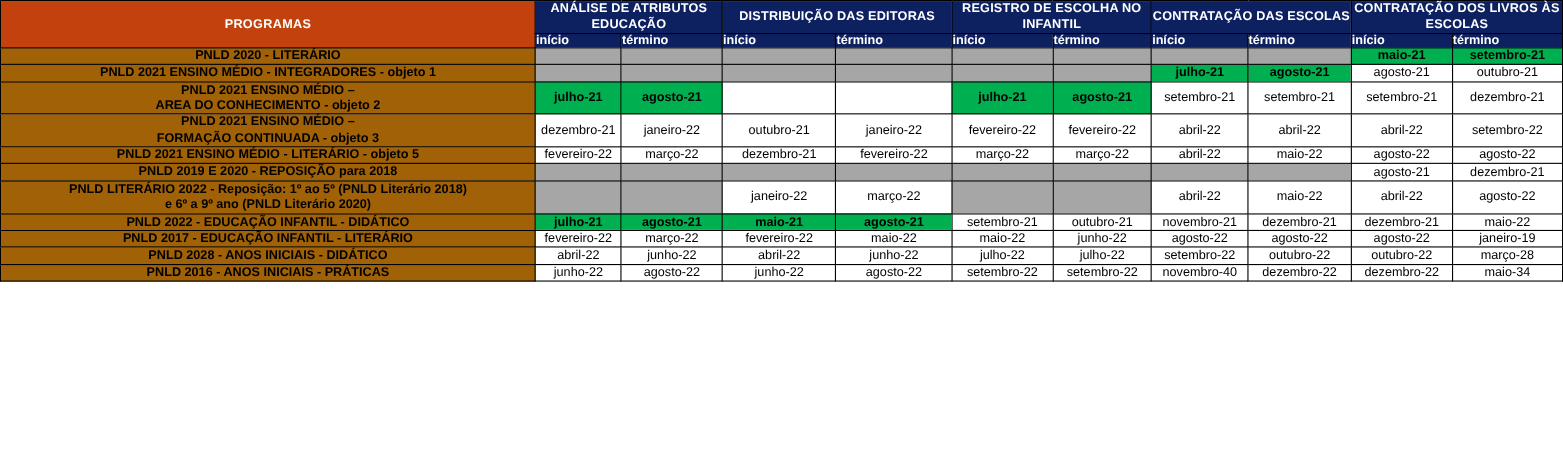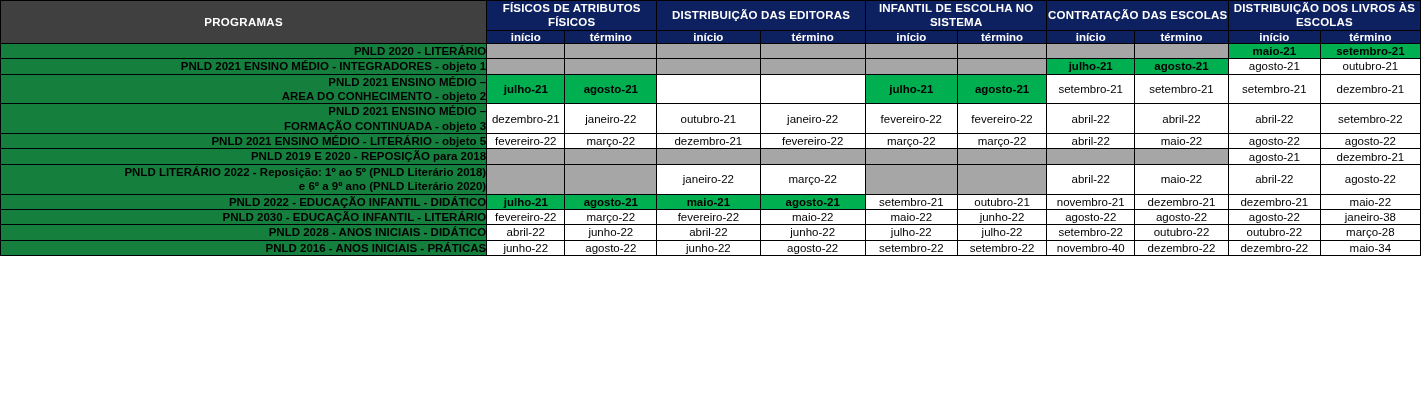--- a/index.html
+++ b/index.html
@@ -101,7 +101,7 @@
     <thead>
       <tr>
         <th class="prog" rowspan="2">PROGRAMAS</th>
-        <th class="grp" colspan="2">FÍSICOS DE ATRIBUTOS FÍSICOS</th>
+        <th class="grp" colspan="2">ANÁLISE DE ATRIBUTOS EDUCAÇÃO</th>
         <th class="grp" colspan="2">DISTRIBUIÇÃO DAS EDITORAS</th>
         <th class="grp" colspan="2">INFANTIL DE ESCOLHA NO SISTEMA</th>
         <th class="grp" colspan="2">CONTRATAÇÃO DAS ESCOLAS</th>

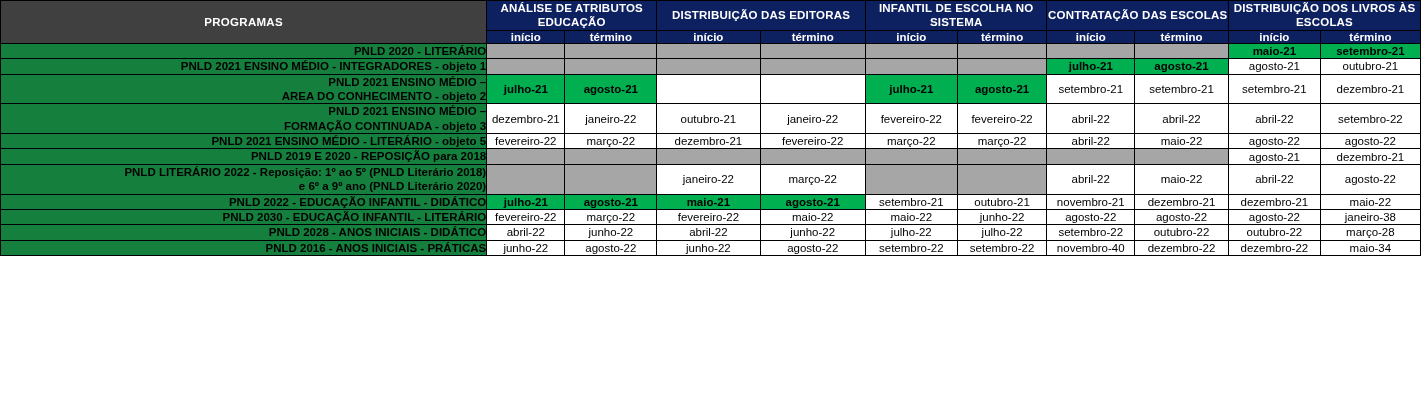--- a/index.html
+++ b/index.html
@@ -103,7 +103,7 @@
         <th class="prog" rowspan="2">PROGRAMAS</th>
         <th class="grp" colspan="2">ANÁLISE DE ATRIBUTOS EDUCAÇÃO</th>
         <th class="grp" colspan="2">DISTRIBUIÇÃO DAS EDITORAS</th>
-        <th class="grp" colspan="2">INFANTIL DE ESCOLHA NO SISTEMA</th>
+        <th class="grp" colspan="2">REGISTRO DE ESCOLHA NO INFANTIL</th>
         <th class="grp" colspan="2">CONTRATAÇÃO DAS ESCOLAS</th>
         <th class="grp" colspan="2">DISTRIBUIÇÃO DOS LIVROS ÀS ESCOLAS</th>
       </tr>

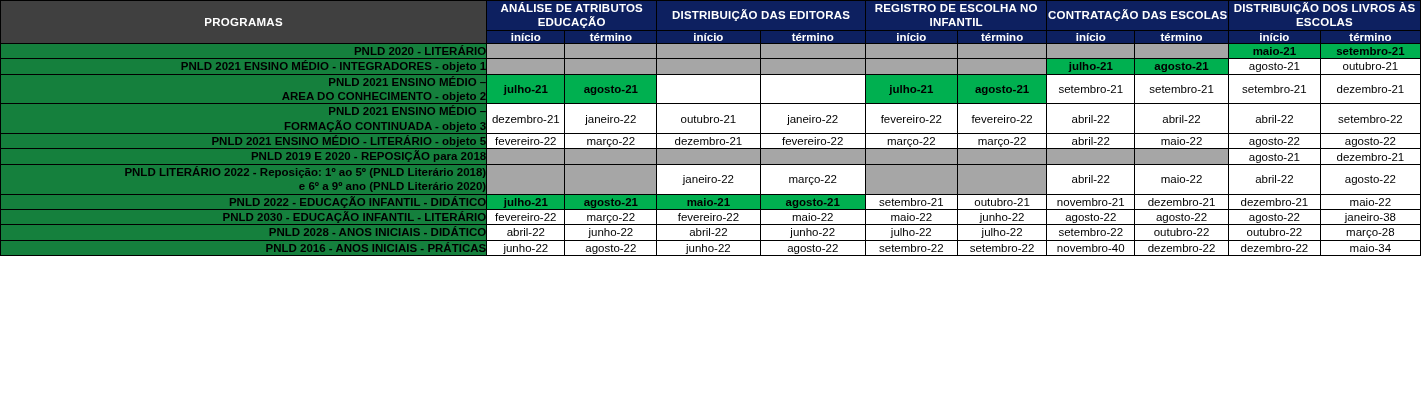--- a/index.html
+++ b/index.html
@@ -105,7 +105,7 @@
         <th class="grp" colspan="2">DISTRIBUIÇÃO DAS EDITORAS</th>
         <th class="grp" colspan="2">REGISTRO DE ESCOLHA NO INFANTIL</th>
         <th class="grp" colspan="2">CONTRATAÇÃO DAS ESCOLAS</th>
-        <th class="grp" colspan="2">DISTRIBUIÇÃO DOS LIVROS ÀS ESCOLAS</th>
+        <th class="grp" colspan="2">CONTRATAÇÃO DOS LIVROS ÀS ESCOLAS</th>
       </tr>
       <tr>
         <th class="sub">início</th>

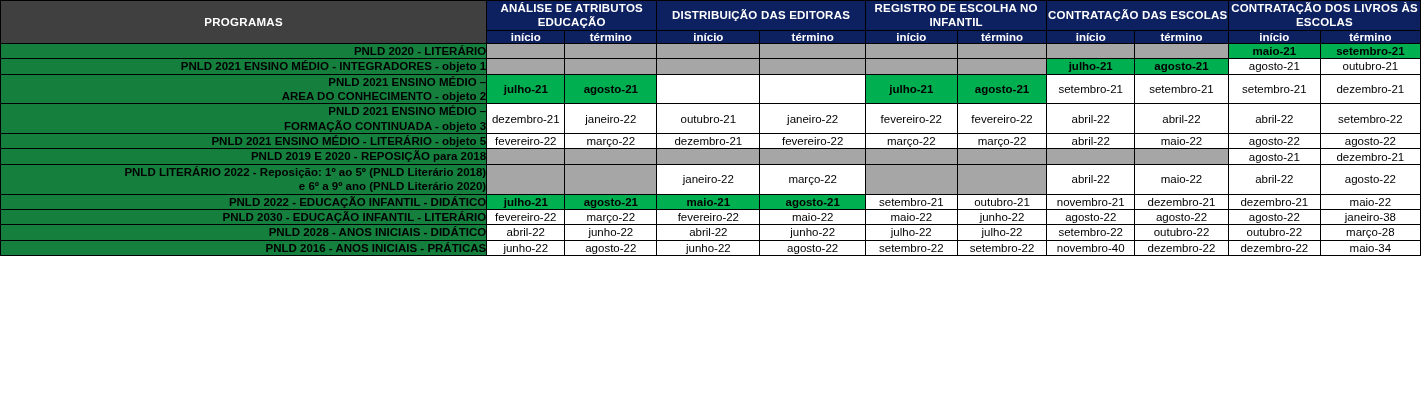--- a/index.html
+++ b/index.html
@@ -38,7 +38,7 @@
     padding: 4px 3px;
   }
   th.prog {
-    background: #404040;
+    background: #c2410c;
     color: #ffffff;
     font-weight: bold;
     font-size: 12px;

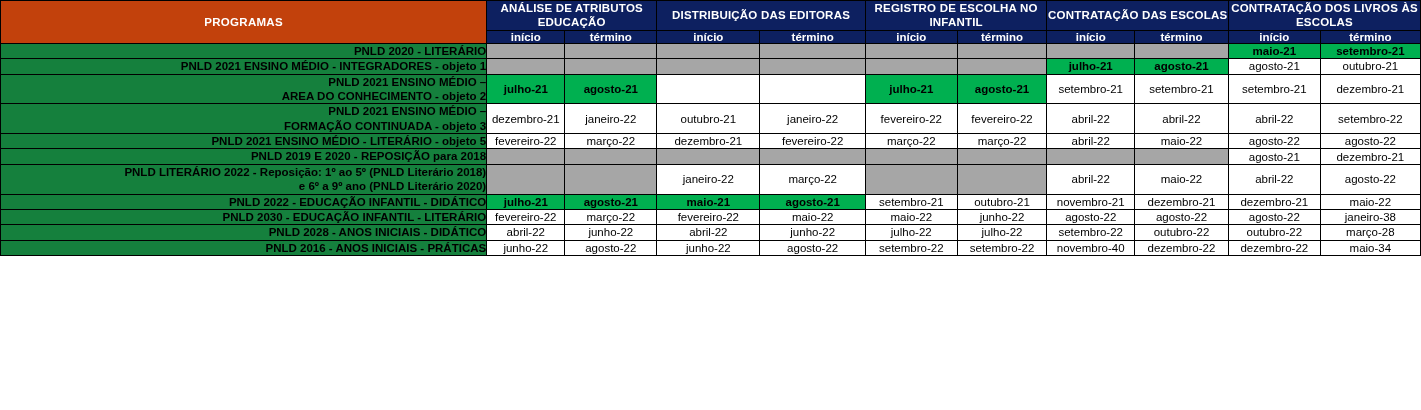--- a/index.html
+++ b/index.html
@@ -51,7 +51,7 @@
     color: #ffffff;
     font-weight: bold;
     font-size: 11.5px;
-    text-align: center;
+    text-align: left;
     padding: 5px 3px;
   }
   

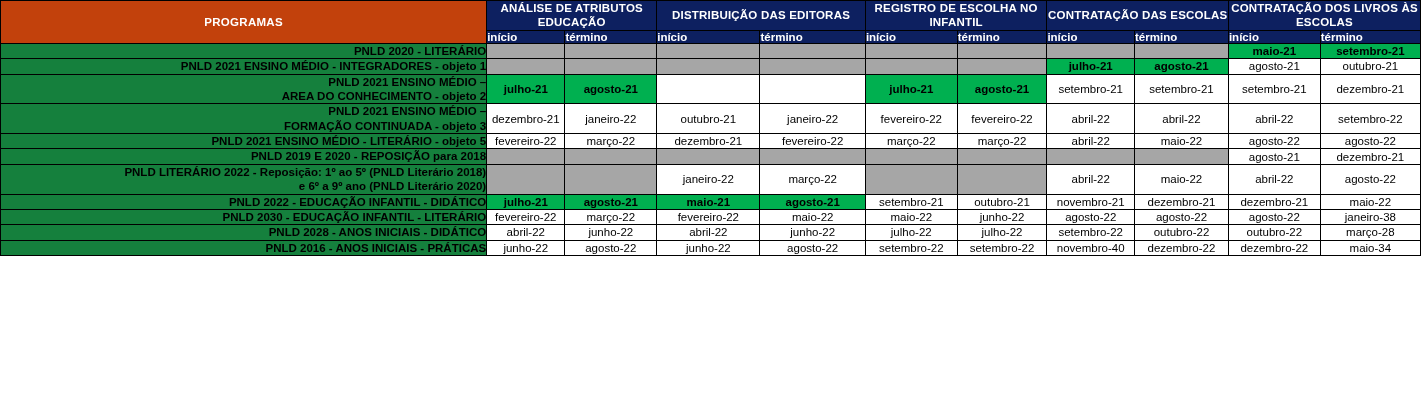--- a/index.html
+++ b/index.html
@@ -58,11 +58,11 @@
   td.rowlabel {
     font-weight: bold;
     font-size: 11.5px;
-    text-align: right;
+    text-align: center;
     padding: 2px 4px 2px 5px;
     line-height: 1.25;
     color: #000000;
-    background: #15803d;
+    background: #a16207;
   }
   td.val {
     text-align: center;

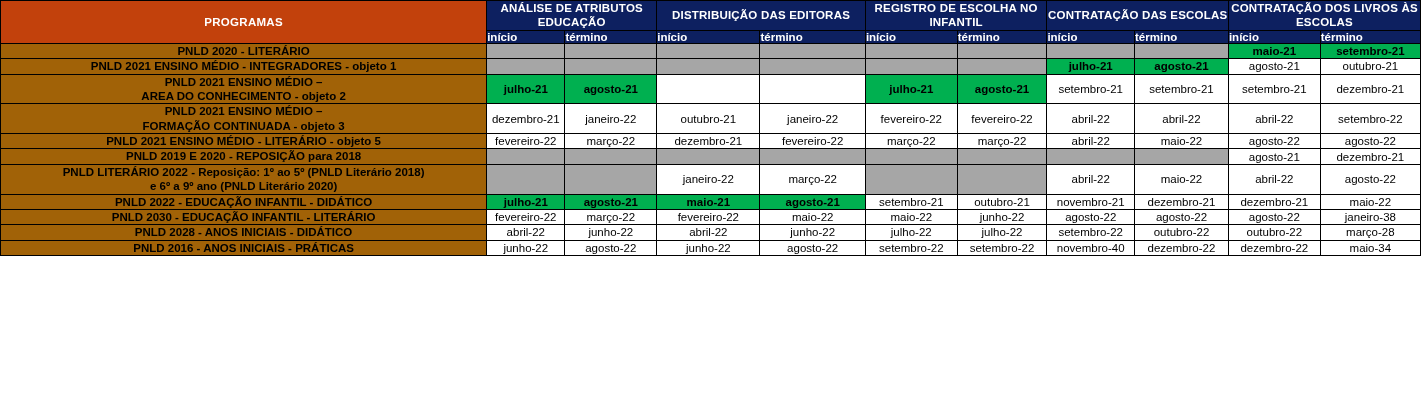--- a/index.html
+++ b/index.html
@@ -226,7 +226,7 @@
           <td class="val">maio-22</td>
         </tr>
         <tr>
-          <td class="rowlabel">PNLD 2030 - EDUCAÇÃO INFANTIL - LITERÁRIO</td>
+          <td class="rowlabel">PNLD 2017 - EDUCAÇÃO INFANTIL - LITERÁRIO</td>
           <td class="val">fevereiro-22</td>
           <td class="val">março-22</td>
           <td class="val">fevereiro-22</td>

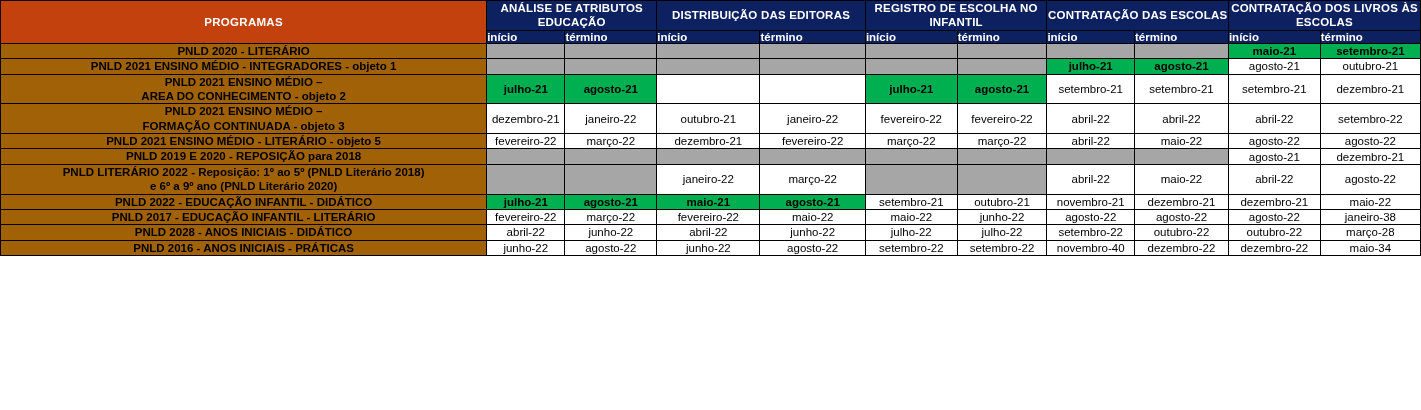--- a/index.html
+++ b/index.html
@@ -236,7 +236,7 @@
           <td class="val">agosto-22</td>
           <td class="val">agosto-22</td>
           <td class="val">agosto-22</td>
-          <td class="val">janeiro-38</td>
+          <td class="val">janeiro-19</td>
         </tr>
         <tr>
           <td class="rowlabel">PNLD 2028 - ANOS INICIAIS - DIDÁTICO</td>

